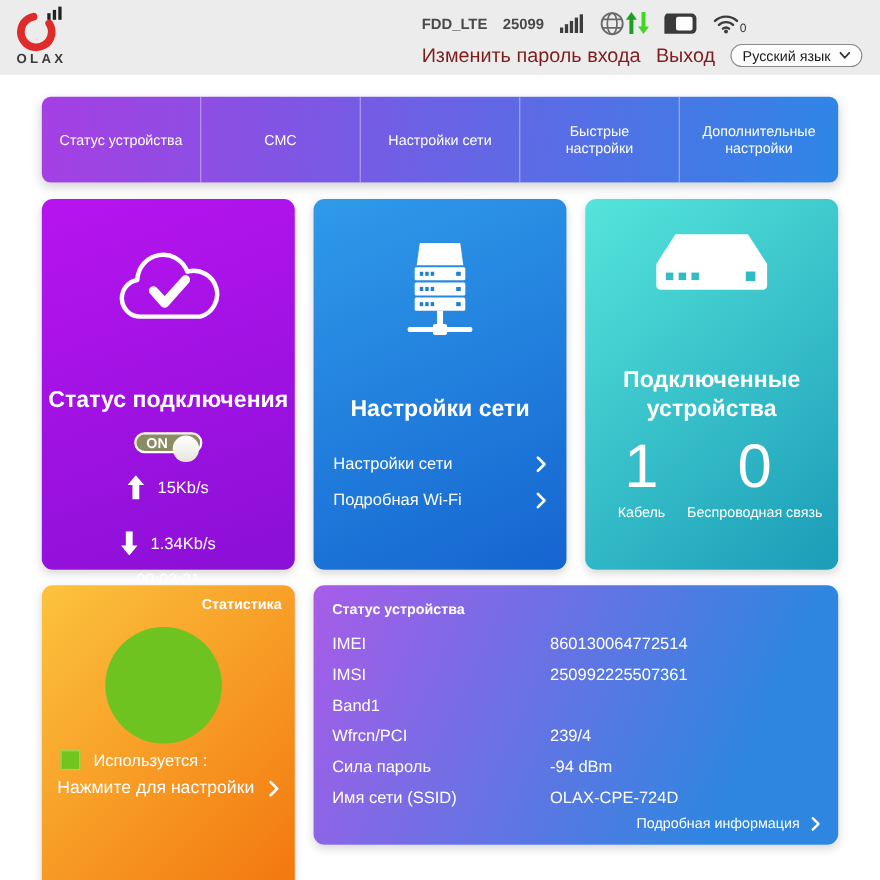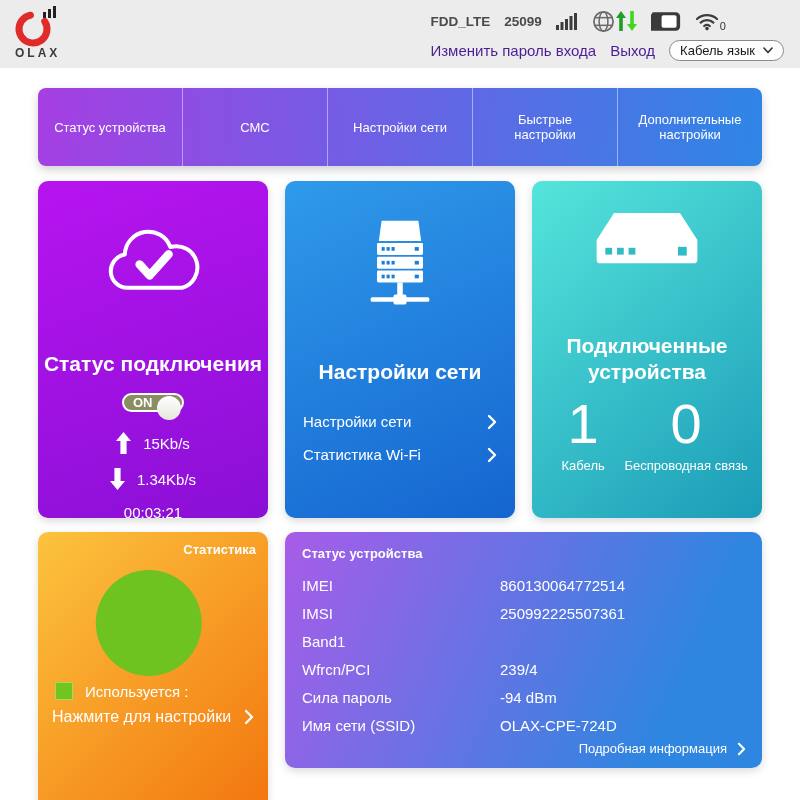--- a/index.html
+++ b/index.html
@@ -18,7 +18,7 @@
   .wifi-wrap { display:flex; align-items:flex-end; gap:1px; }
   .wifi-count { font-size:11px; color:#333; line-height:10px; }
   .links-row { display:flex; align-items:center; gap:14px; margin-top:6px; }
-  .hdr-link { font-size:15px; color:#4c1d95; cursor:pointer; text-decoration:none; }
+  .hdr-link { font-size:18px; color:#7f1d1d; cursor:pointer; text-decoration:none; }
   .lang-select { display:inline-flex; align-items:center; gap:8px; background:#fdfdfd;
     border:1px solid #8a8a8a; border-radius:12px; padding:2px 10px; font-size:13px; color:#1a1a1a; cursor:pointer; }
 

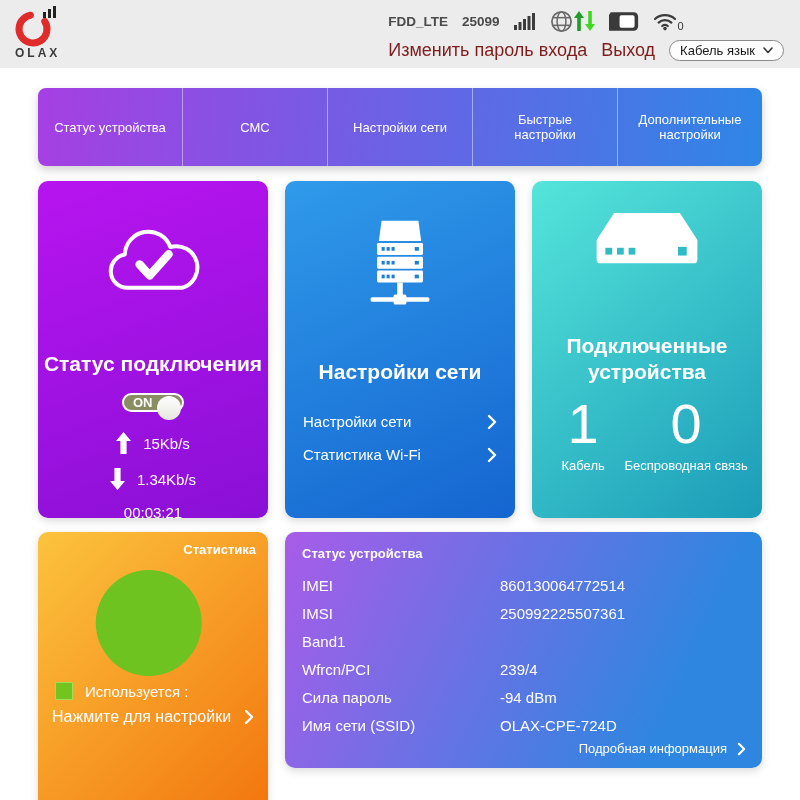--- a/index.html
+++ b/index.html
@@ -172,7 +172,7 @@
         <a class="hdr-link">Изменить пароль входа</a>
         <a class="hdr-link">Выход</a>
         <span class="lang-select">
-          <span>Кабель язык</span>
+          <span>Русский язык</span>
           <span>
             <svg width="10" height="7" viewBox="0 0 10 7">
               <polyline points="1,1 5,5.5 9,1" fill="none" stroke="#333" stroke-width="1.6" stroke-linecap="round" stroke-linejoin="round"></polyline>

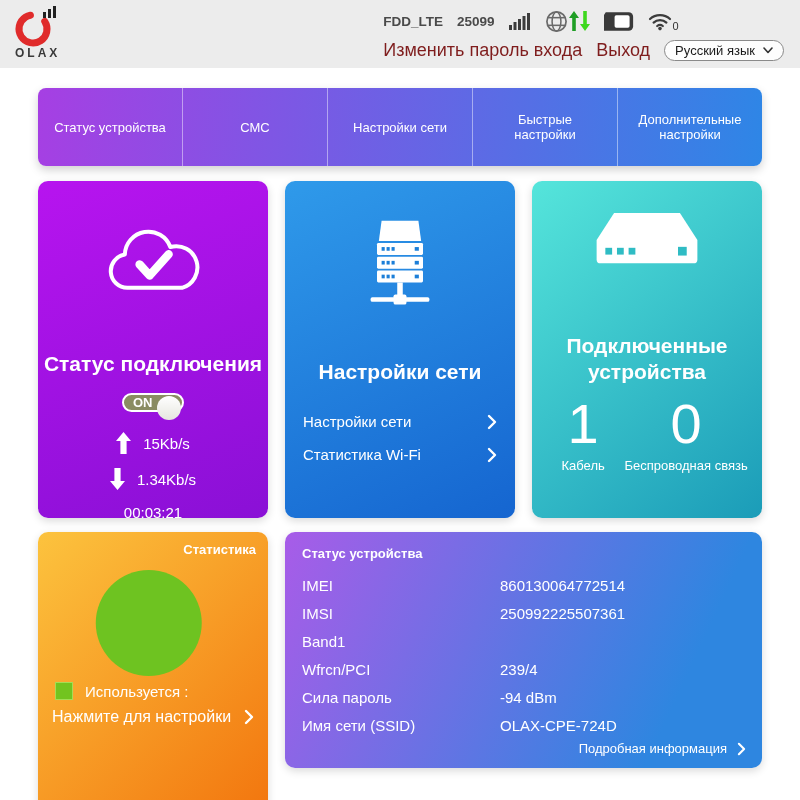--- a/index.html
+++ b/index.html
@@ -269,7 +269,7 @@
         </span>
       </div>
       <div class="card-link-row">
-        <span>Статистика Wi-Fi</span>
+        <span>Подробная Wi-Fi</span>
         <span>
           <svg width="10" height="16" viewBox="0 0 10 16">
               <polyline points="2,2 8,8 2,14" fill="none" stroke="#ffffff" stroke-width="2.4" stroke-linecap="round" stroke-linejoin="round"></polyline>

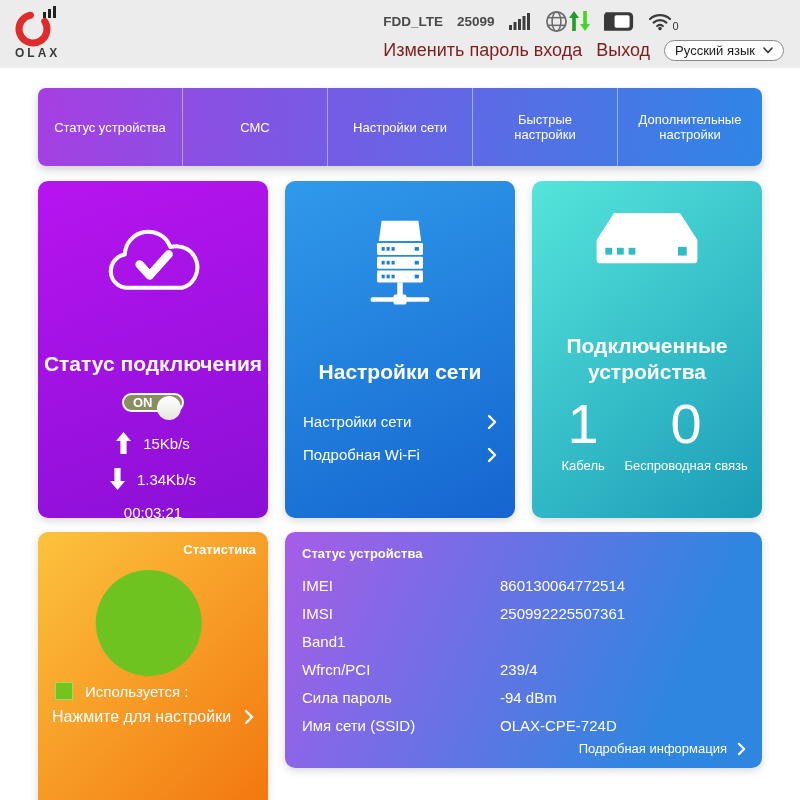--- a/index.html
+++ b/index.html
@@ -56,7 +56,7 @@
   .toggle-label { font-size:13px; font-weight:bold; color:#ffffff; margin-left:9px; }
   .toggle-knob { position:absolute; right:1px; top:1px; width:24px; height:24px; border-radius:50%;
     background:linear-gradient(#ffffff,#e6e6df); }
-  .speed-row { display:flex; align-items:center; gap:12px; margin-top:14px; font-size:15px; }
+  .speed-row { display:flex; align-items:center; gap:12px; margin-top:29px; font-size:15px; }
   .speed-row.first { margin-top:20px; }
   .uptime { margin-top:14px; font-size:15px; }
 

